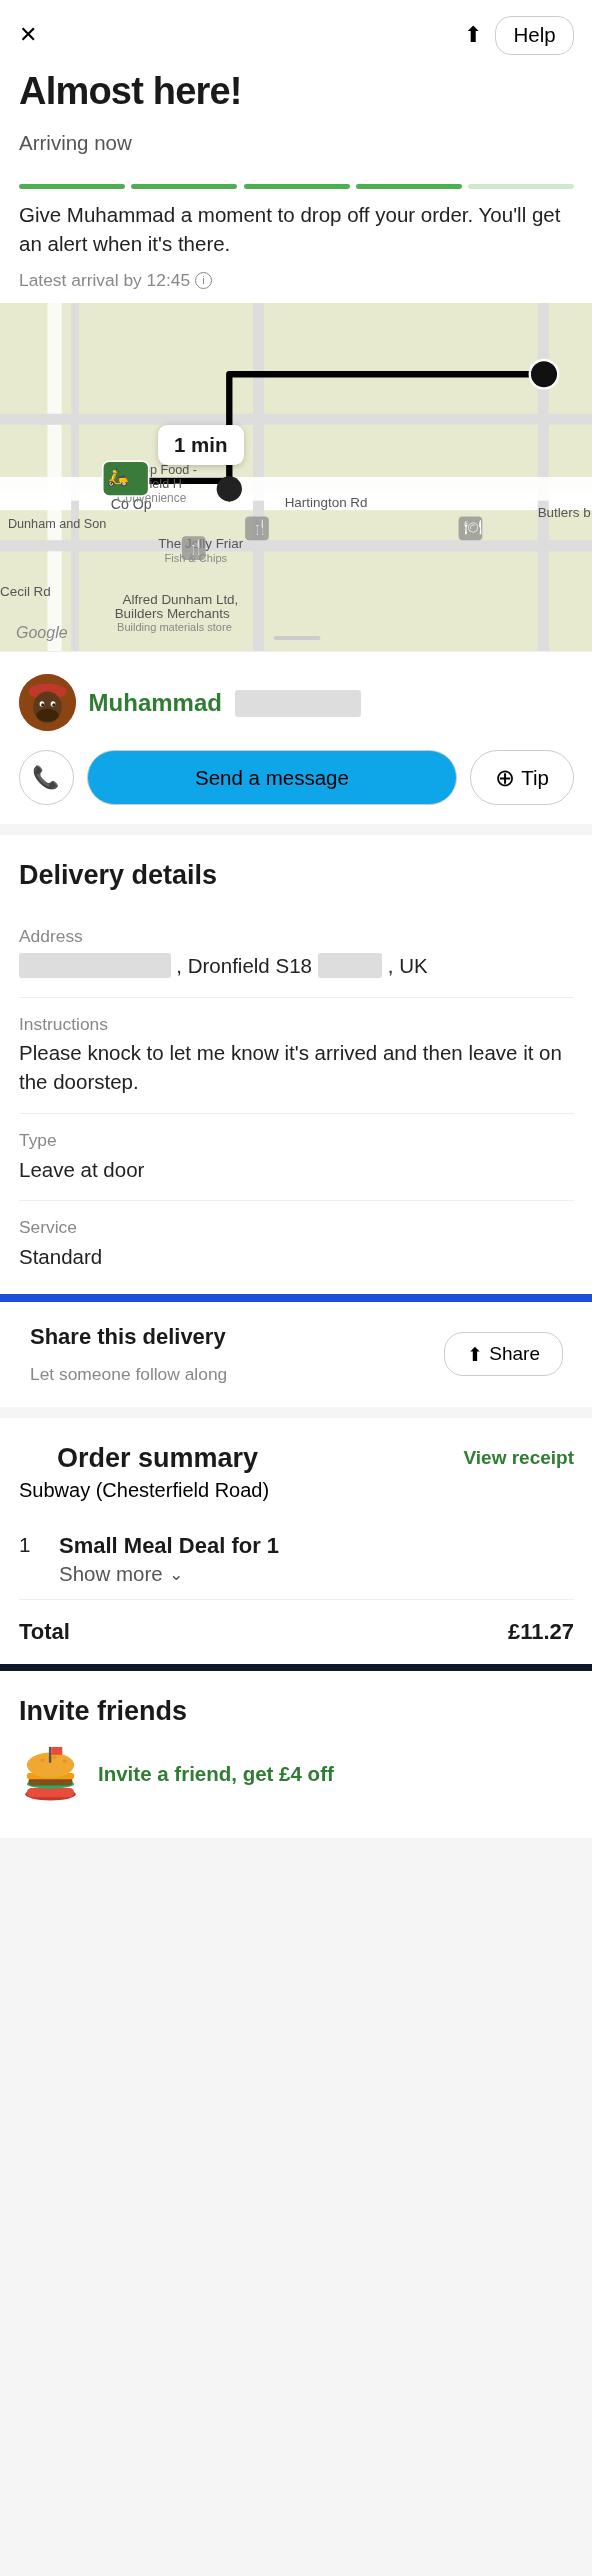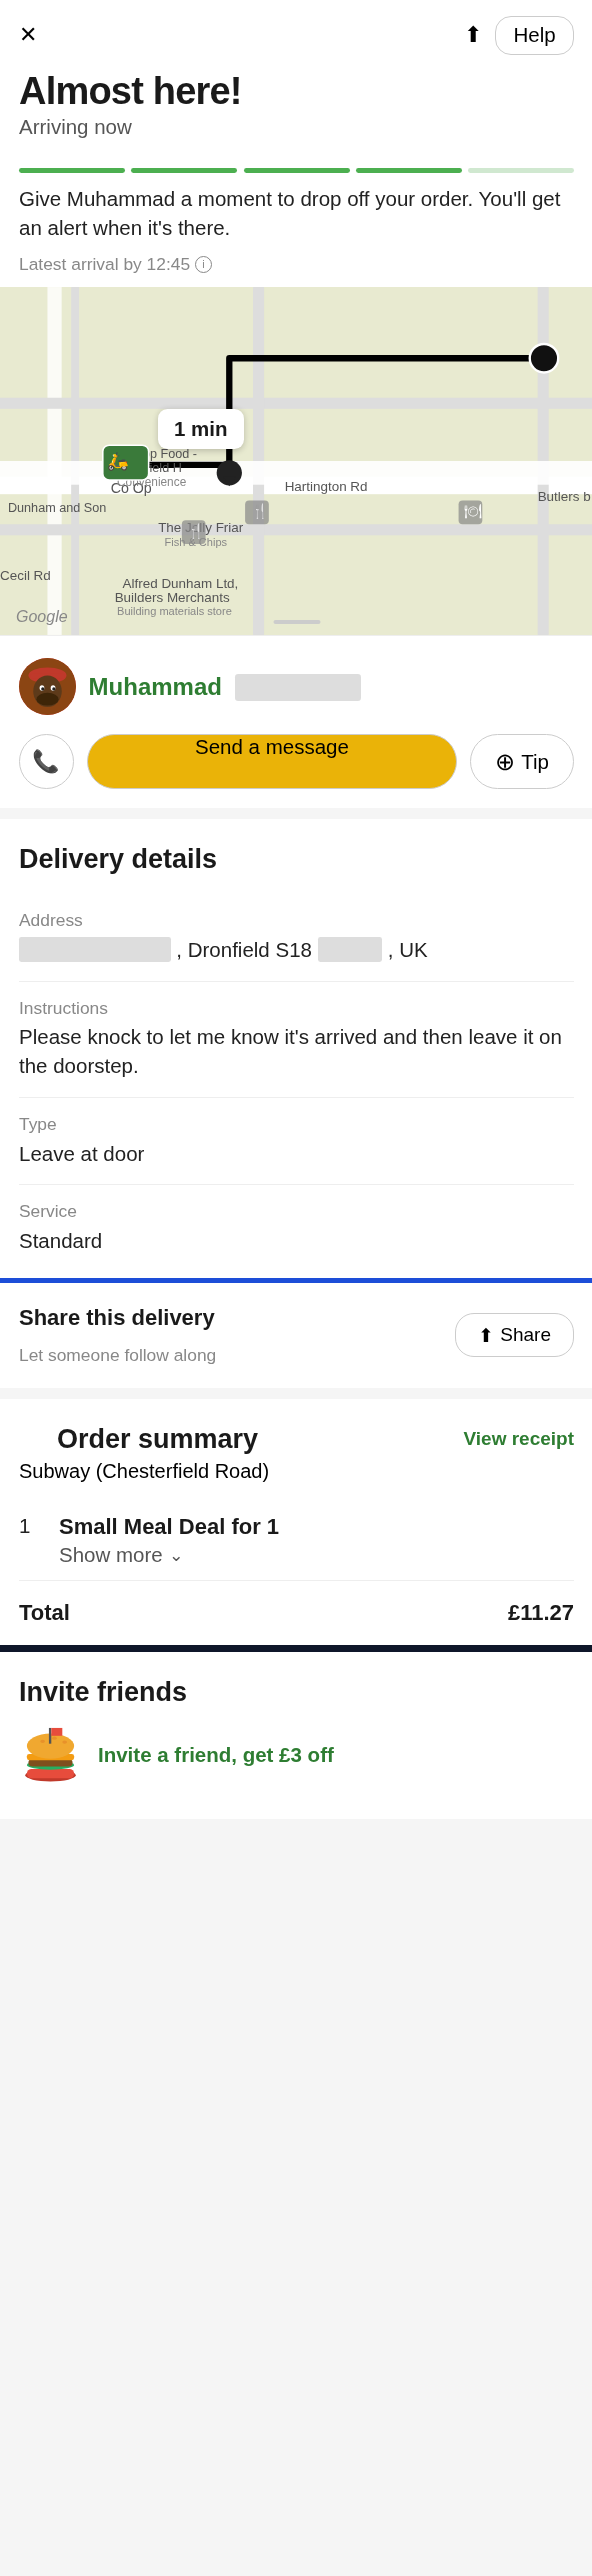--- a/index.html
+++ b/index.html
@@ -51,7 +51,7 @@
     .subtitle {
       font-size: 20.5px;
       color: #555;
-      margin-top: 3px;
+      margin-top: 19px;
     }
 
     .progress-bar-container {

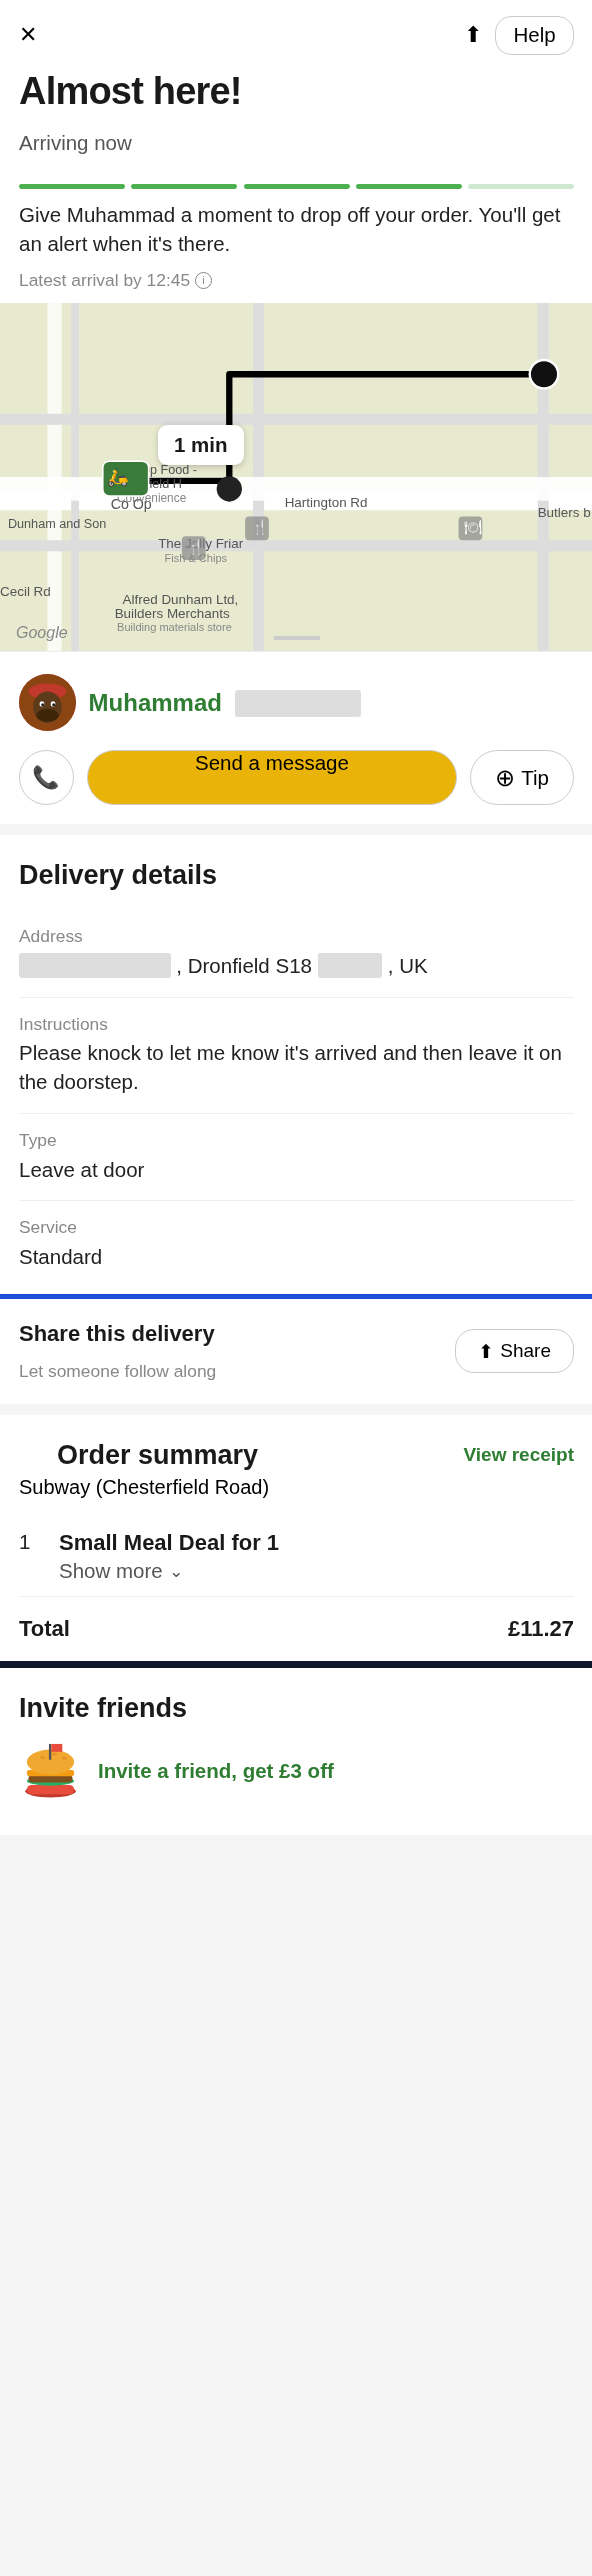--- a/index.html
+++ b/index.html
@@ -197,9 +197,9 @@
       height: 55px;
       border-radius: 28px;
       border: 1.2px solid #ccc;
-      background: #eab308;
-      display: flex;
-      align-items: flex-start;
+      background: #0ea5e9;
+      display: flex;
+      align-items: center;
       justify-content: center;
       font-size: 20.5px;
       cursor: pointer;

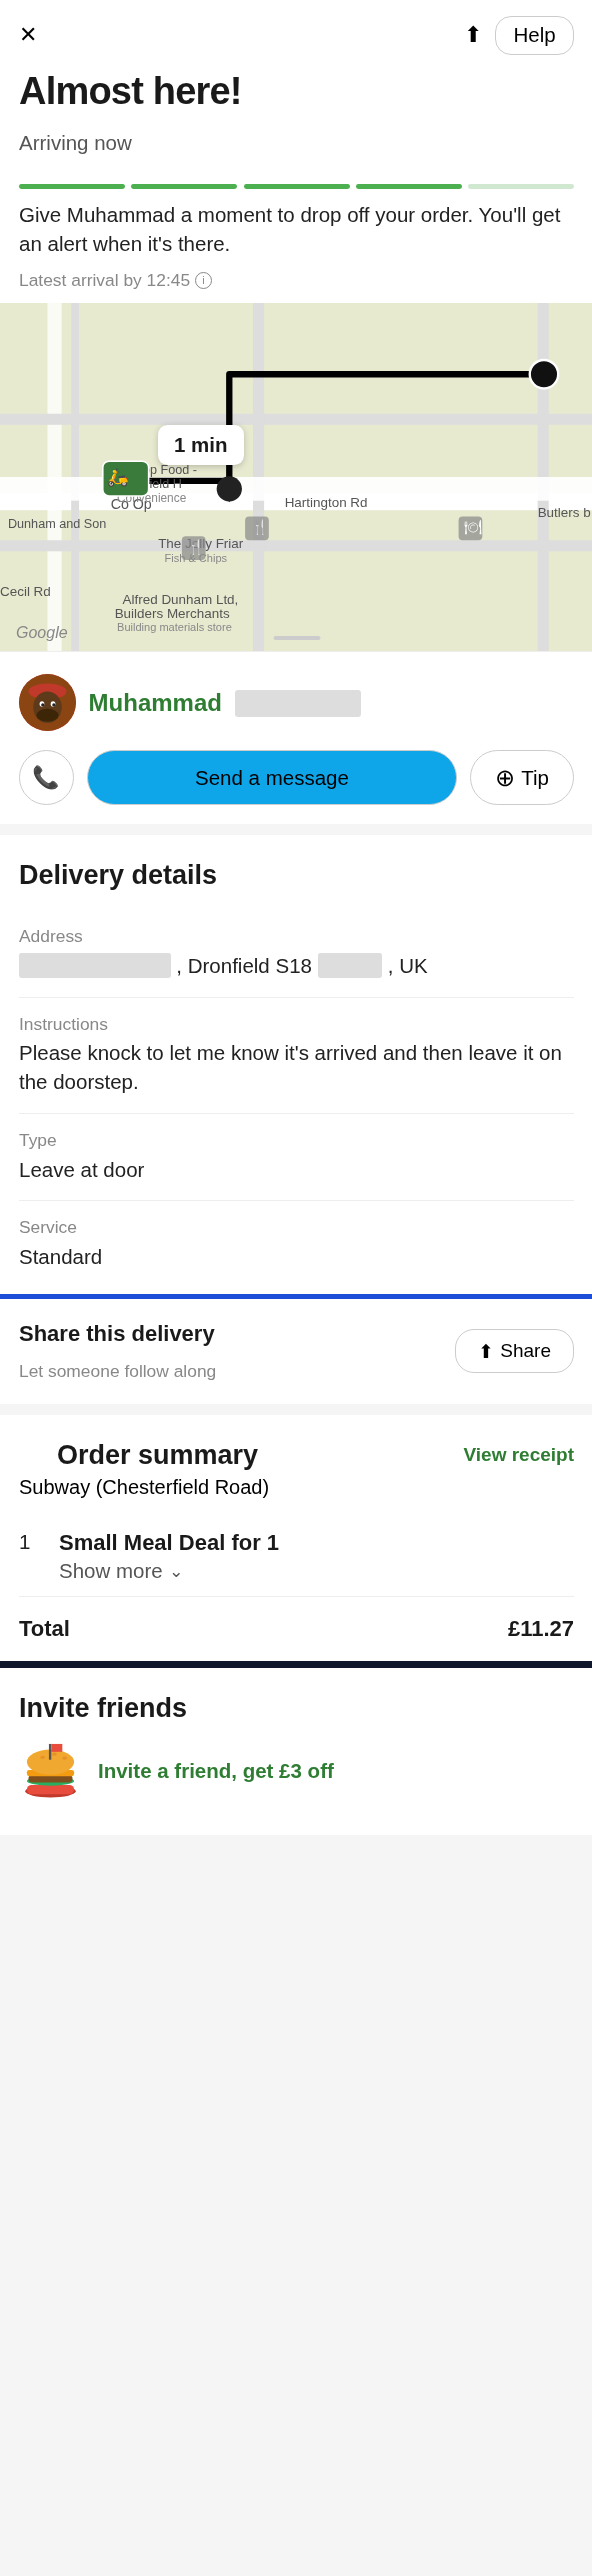--- a/index.html
+++ b/index.html
@@ -255,11 +255,11 @@
     
     .share-section {
       background: #fff;
-      padding: 22px 19px;
+      padding: 22px 30px;
       display: flex;
       align-items: center;
       justify-content: space-between;
-      border-top: 5px solid #1d4ed8;
+      border-top: 8px solid #1d4ed8;
     }
     .share-text-block {}
     .share-title {

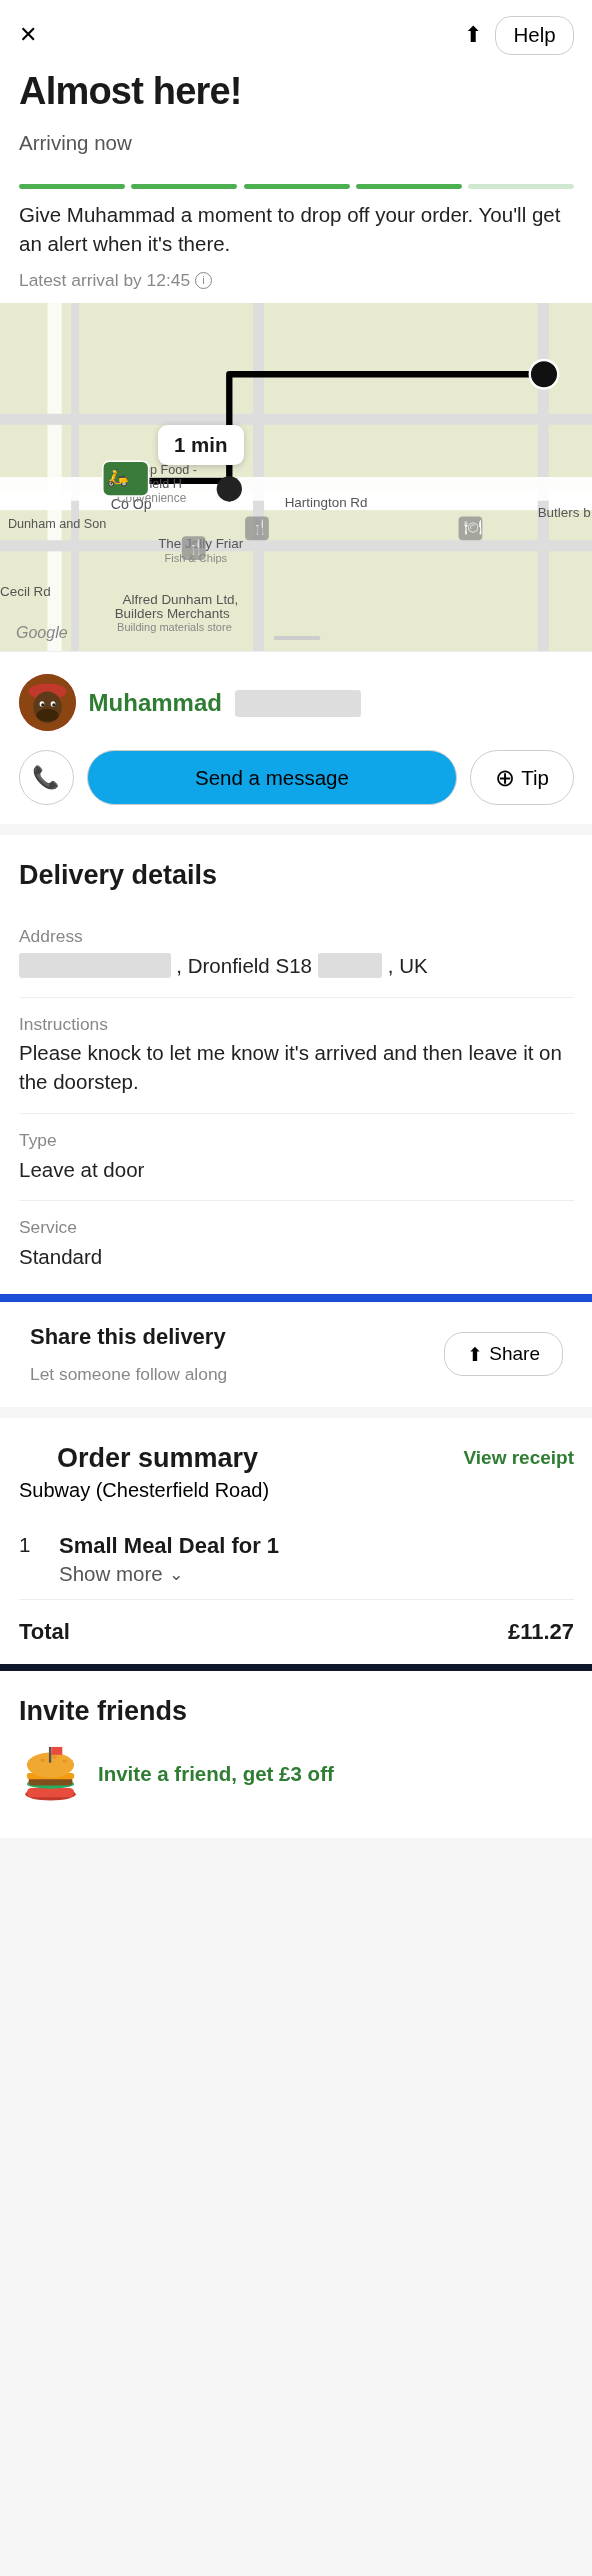--- a/index.html
+++ b/index.html
@@ -592,7 +592,7 @@
       <rect x="38" y="5" width="3" height="20" fill="#555"></rect>
       <rect x="41" y="5" width="14" height="10" fill="#e74c3c"></rect>
     </svg>
-    <span class="invite-text">Invite a friend, get £3 off</span>
+    <span class="invite-text">Invite a friend, get £4 off</span>
   </div>
 </div>
 

